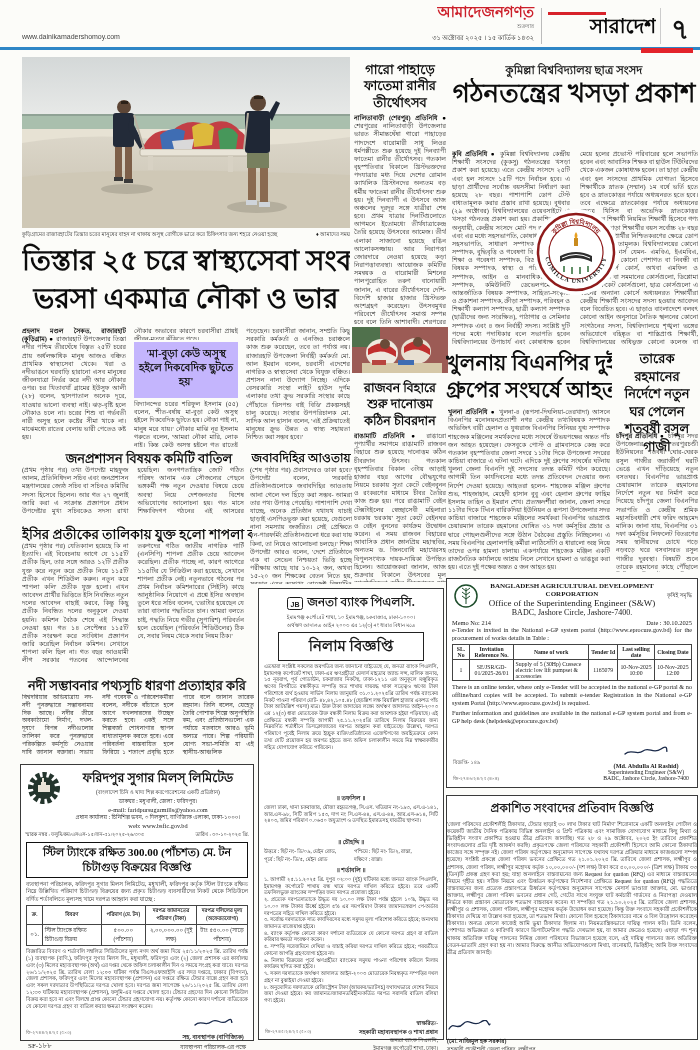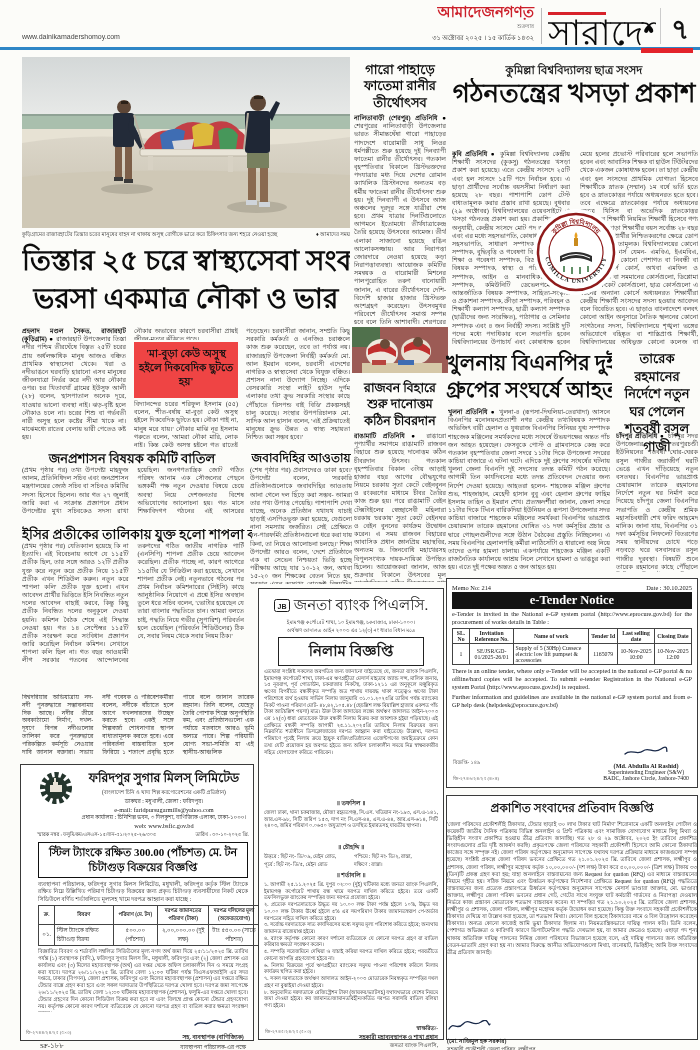--- a/index.html
+++ b/index.html
@@ -37,7 +37,7 @@
 
   <div class="abs" style="left:548px;top:12px;width:108px;">
     <div style="width:58px;height:2.5px;background:#d7222a;"></div>
-    <div class="nw" style="font-size:35px;font-weight:normal;color:#0a0a0a;line-height:1.1;text-align:right;">সারাদেশ</div>
+    <div class="nw" style="font-size:20px;font-weight:bold;color:#0a0a0a;line-height:1.1;text-align:right;">সারাদেশ</div>
   </div>
 
   <div class="abs" style="left:660px;top:8px;width:1px;height:36px;background:#ccc;"></div>

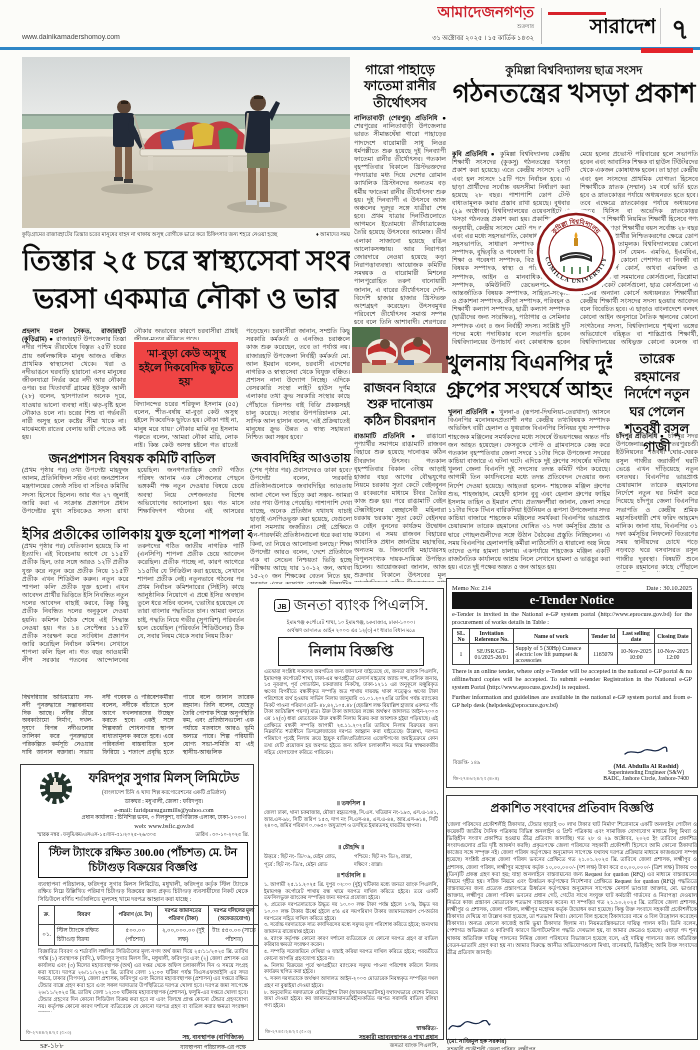--- a/index.html
+++ b/index.html
@@ -120,7 +120,7 @@
   </div>
   <div class="abs" style="left:134px;top:327px;width:104px;height:120px;overflow:hidden;">
     <div class="bodytxt" style="height:13px;">নৌকার অভাবের কারণে চরবাসীরা প্রায়ই জীবন-মৃত্যুর ঝুঁকিতে পড়ে।</div>
-    <div style="background:#ef4444;margin:2px 0;padding:5px 4px;text-align:center;font-weight:bold;font-size:10.5px;line-height:1.35;color:#111;height:46px;overflow:hidden;">'মা-বুড়া কেউ অসুস্থ হইলে দিকবেদিক ছুটতে হয়'</div>
+    <div style="background:#c4b5fd;margin:2px 0;padding:5px 4px;text-align:center;font-weight:bold;font-size:10.5px;line-height:1.35;color:#111;height:46px;overflow:hidden;">'মা-বুড়া কেউ অসুস্থ হইলে দিকবেদিক ছুটতে হয়'</div>
     <div class="bodytxt" style="height:52px;">বিদ্যানন্দের চরের শরিফুল ইসলাম (৫৫) বলেন, 'শীত-বর্ষায় মা-বুড়া কেউ অসুস্থ হইলে দিকবেদিক ছুটতে হয়। নৌকা পাই না, মানুষ মরে যায়।' নৌকার মাঝি নূর ইসলাম গরুতে বলেন, 'আমরা নৌকা মারি, লোক নাই। কিন্তু কেউ অসুস্থ হইলে গত রাতেই ঢেক ছুটে যাই।' স্থানীয়দের অভিযোগে, সরকারি মে-অ্যাম্বুলেন্স না থাকায় তারা নৌকাওয়ালাদের কাছে জিম্মি হয়ে</div>
   </div>
   <div class="abs bodytxt" style="left:246px;top:327px;width:104px;height:120px;">পড়েছেন। চরবাসীরা জানান, সম্প্রতি কিছু সরকারি কর্মকর্তা ও এনজিও চরাঞ্চলে কাজ শুরু করেছেন, তবে তা পর্যাপ্ত নয়। রাজারহাট উপজেলা নির্বাহী কর্মকর্তা মো. আল ইমরান বলেন, চরবাসী এদেশের নাগরিক ও স্বাস্থ্যসেবা থেকে বিযুক্ত বঞ্চিত। প্রশাসন নানা উদ্যোগ নিচ্ছে। এদিকে বেসরকারি সংস্থা লাইট হাউস দুর্গম এলাকার তথা ক্রুভ সরকারি সংস্থার কাছে পৌঁছাতে 'রিসপন্ড বাই বিডি' প্রকল্পসহই চালু করেছে। সংস্থার উপপরিচালক মো. সাদিক আল হাসান বলেন, 'এই প্রক্রিয়াতেই মানুষের ক্রুভ উন্নত ও স্বাস্থ্য সহায়তা নিশ্চিত করা সম্ভব হবে।'</div>

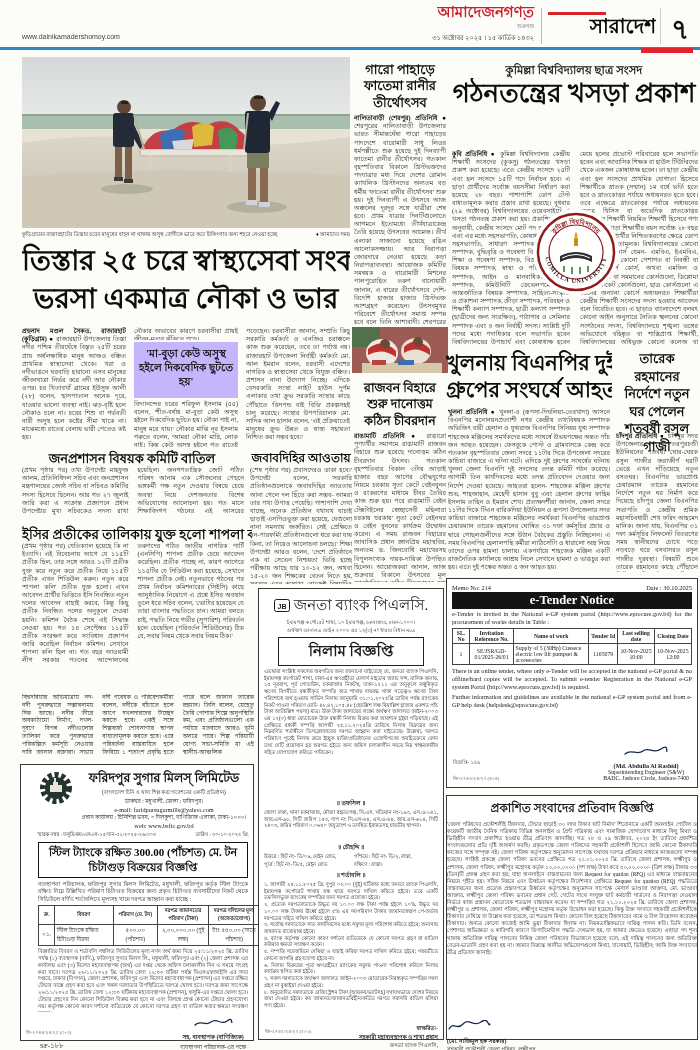--- a/index.html
+++ b/index.html
@@ -125,7 +125,7 @@
   </div>
   <div class="abs bodytxt" style="left:246px;top:327px;width:104px;height:120px;">পড়েছেন। চরবাসীরা জানান, সম্প্রতি কিছু সরকারি কর্মকর্তা ও এনজিও চরাঞ্চলে কাজ শুরু করেছেন, তবে তা পর্যাপ্ত নয়। রাজারহাট উপজেলা নির্বাহী কর্মকর্তা মো. আল ইমরান বলেন, চরবাসী এদেশের নাগরিক ও স্বাস্থ্যসেবা থেকে বিযুক্ত বঞ্চিত। প্রশাসন নানা উদ্যোগ নিচ্ছে। এদিকে বেসরকারি সংস্থা লাইট হাউস দুর্গম এলাকার তথা ক্রুভ সরকারি সংস্থার কাছে পৌঁছাতে 'রিসপন্ড বাই বিডি' প্রকল্পসহই চালু করেছে। সংস্থার উপপরিচালক মো. সাদিক আল হাসান বলেন, 'এই প্রক্রিয়াতেই মানুষের ক্রুভ উন্নত ও স্বাস্থ্য সহায়তা নিশ্চিত করা সম্ভব হবে।'</div>
 
-  <div class="abs headline nw" style="left:21px;top:449px;width:222px;font-size:13px;">জনপ্রশাসন বিষয়ক কমিটি বাতিল</div>
+  <div class="abs headline nw" style="left:38px;top:449px;width:222px;font-size:13px;">জনপ্রশাসন বিষয়ক কমিটি বাতিল</div>
   <div class="abs bodytxt c2" style="left:22px;top:466px;width:222px;height:54px;">(প্রথম পৃষ্ঠার পর) তথ্য উপদেষ্টা মাহফুজ আলম, প্রতিনিধিদল সচিব এবং জনপ্রশাসন মন্ত্রণালয়ের জ্যেষ্ঠ সচিব বা সচিবও কমিটির সদস্য হিসেবে ছিলেন। আর গত ২৭ জুলাই জারি করা এ সংক্রান্ত প্রজ্ঞাপনে প্রধান উপদেষ্টার মুখ্য সচিবকেও সদস্য রাখা হয়েছিল। জনগণতান্ত্রিক জোট গঠিত পরিষদ আনাম এক সৌজন্যের পেছনে ভঙ্গকর্মী পক্ষ নতুন দেওয়ার বিষয়ে চেয়ে অবস্থা নিয়ে দেশজনতার বিশেষ অভিযোগের আলোচনা হয়। গত মাসে শিক্ষাবিদগণ গঠনের এই আসরের অভিযোগে, বর্তমান অন্তর্বর্তী সরকারের সময়ে 'বদল টিকায়' সচিব মনে হয়, পদোন্নতি আলোচনা করি, তবে মন্ত্রিপরিষদ সচিব ইত্যাদি হওয়ার 'কথা ছিল', কিন্তু জনপ্রশাসন মন্ত্রণালয়ের জ্যেষ্ঠ সচিব যে, চেয়ারম্যান উভয়েই প্রস্তাবনা করলে নিয়োগটি আটকে যায়। তিনি সেইসঙ্গে এই অভিযোগে জেলার পর্যায়ে নিয়ে চেয়ারম্যান উভয়েই রয়েছেন পরিকল্পনা কমিশন পর্যালোচনা হয়। সেটিতেই জনপ্রশাসন বিষয়ক কমিটি পুনর্বিন্যাস প্রক্রিয়াধীন আছে। আবার তিনি যেকোনো পরিষদে দেওয়ার পর কমিটি বাতিলের আদেশ এলো। নতুনভাবে কমিটি জনপ্রশাসন পরিষদের নিয়ে বাতিল হওয়ার প্রজ্ঞাপনটি জারি করেছে জনপ্রশাসন মন্ত্রণালয়।</div>
 
   <div class="abs headline nw" style="left:250px;top:449px;width:102px;font-size:12px;">জবাবদিহির আওতায়</div>

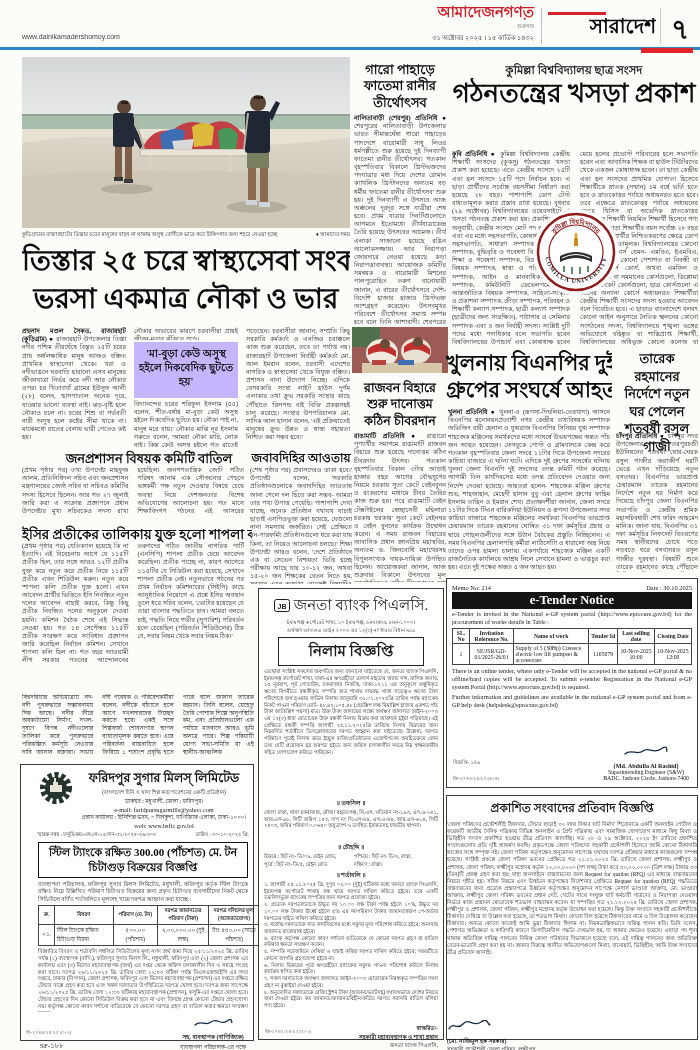--- a/index.html
+++ b/index.html
@@ -305,6 +305,18 @@
   </div>
 
   <div class="abs box" style="left:446px;top:578px;width:252px;height:210px;padding:3px 5px;">
+    <div style="position:relative;">
+      <svg class="abs" style="left:2px;top:2px;" width="24" height="24" viewBox="0 0 24 24">
+        <circle cx="12" cy="12" r="11" fill="#fff" stroke="#1d4d2b" stroke-width="1.5"></circle>
+        <path d="M12 4 L12 20 M12 7 L8 4 M12 7 L16 4 M12 11 L8 8 M12 11 L16 8 M12 15 L8 12 M12 15 L16 12" stroke="#1d4d2b" stroke-width="1" fill="none"></path>
+      </svg>
+      <div class="ctr" style="margin:0 26px;">
+        <div style="font-size:7px;font-weight:bold;">BANGLADESH AGRICULTURAL DEVELOPMENT CORPORATION</div>
+        <div style="font-size:9px;">Office of the Superintending Engineer (S&amp;W)</div>
+        <div style="font-size:8px;">BADC, Jashore Circle, Jashore-7400.</div>
+      </div>
+      <div class="abs" style="right:0;top:10px;font-size:5.5px;">কৃষিই সমৃদ্ধি</div>
+    </div>
     <div style="display:flex;justify-content:space-between;font-size:6.4px;margin-top:2px;">
       <span>Memo No: 214</span>
       <span>Date : 30.10.2025</span>

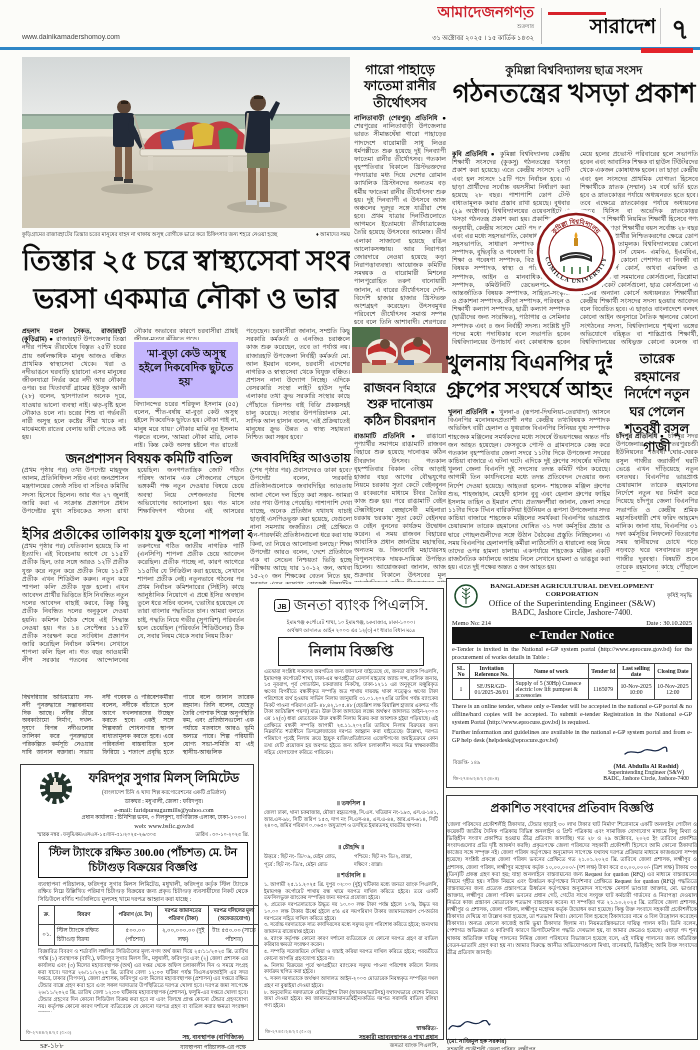--- a/index.html
+++ b/index.html
@@ -197,7 +197,7 @@
         <rect x="0.5" y="0.5" width="15" height="12" rx="2" fill="#fff" stroke="#1c1c1c"></rect>
         <text x="8" y="9.5" text-anchor="middle" font-size="7" font-weight="bold" fill="#1c1c1c" font-family="Liberation Sans, sans-serif">JB</text>
       </svg>
-      <span style="font-size:15px;font-weight:normal;">জনতা ব্যাংক পিএলসি.</span>
+      <span style="font-size:12px;font-weight:bold;">জনতা ব্যাংক পিএলসি.</span>
     </div>
     <div class="ctr" style="font-size:5.2px;margin-top:1px;">ইমামগঞ্জ কর্পোরেট শাখা, ১০ ইমামগঞ্জ, চকবাজার, ঢাকা-১০০০।</div>
     <div class="ctr" style="font-size:5.2px;">অর্থঋণ আদালত আইন ২০০৩ এর ১২(৩) নং ধারার বিধান মতে</div>

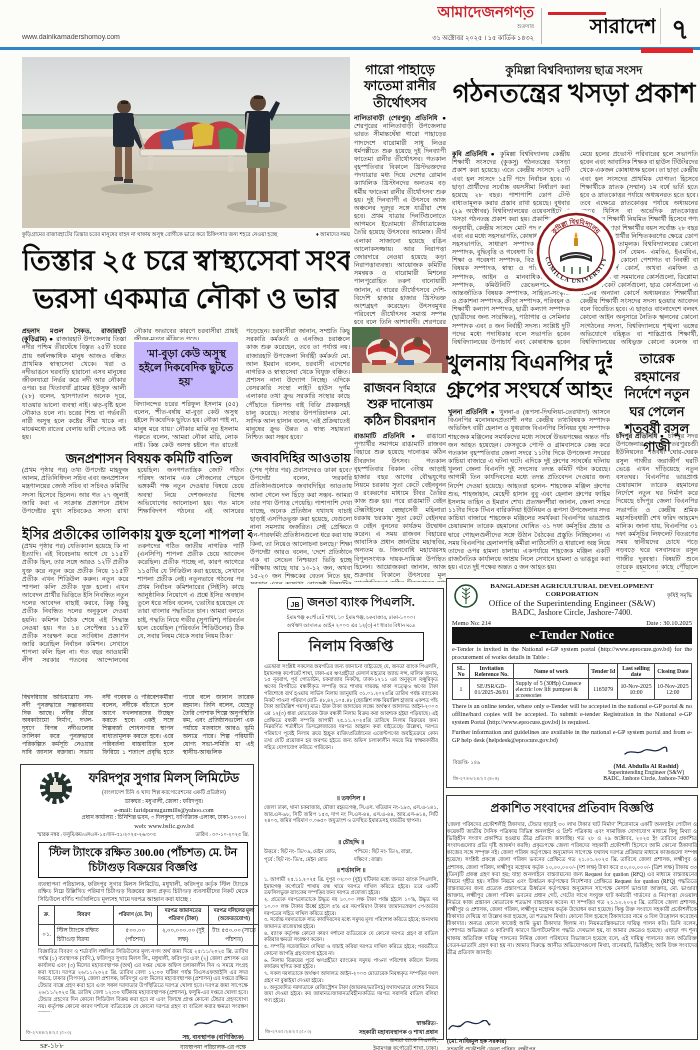--- a/index.html
+++ b/index.html
@@ -321,7 +321,6 @@
       <span>Memo No: 214</span>
       <span>Date : 30.10.2025</span>
     </div>
-    <div style="background:#141414;color:#fff;text-align:center;font-weight:bold;font-size:12.5px;padding:1px 0;margin:1px 0;">e-Tender Notice</div>
     <div style="font-size:6.2px;line-height:1.3;text-align:justify;">e-Tender is invited in the National e-GP system portal (http://www.eprocure.gov.bd) for the procurement of works details in Table :</div>
     <table style="width:240px;margin-top:2px;">
       <tbody>

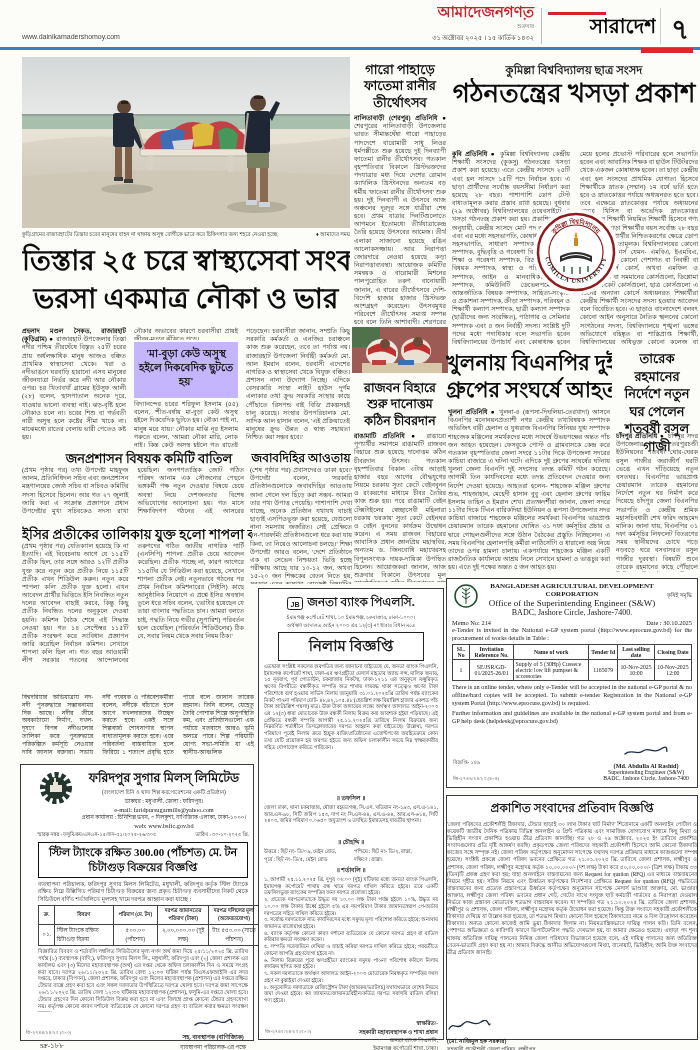--- a/index.html
+++ b/index.html
@@ -134,6 +134,7 @@
   <div class="abs headline nw" style="left:22px;top:524px;width:230px;font-size:13.5px;">ইসির প্রতীকের তালিকায় যুক্ত হলো শাপলা কলি</div>
   <div class="abs bodytxt c2" style="left:22px;top:542px;width:222px;height:130px;">(প্রথম পৃষ্ঠার পর) যেতিক্যাল হয়েছে কি না ইত্যাদি। এই বিবেচনায় আগে যে ১১৫টি প্রতীক ছিল, তার সঙ্গে আরও ১২টি প্রতীক যুক্ত করে নতুন করে প্রতীক নিয়ে ১১৫টি প্রতীক এখন শিডিউল করুন। নতুন করে 'শাপলা কলি' প্রতীক যুক্ত হলো। এখন আবেদন প্রার্থীর ভিত্তিতে ইসি নিবন্ধিত নতুন দলের আবেদন বাছাই করবে, কিন্তু কিছু প্রতীক নিবন্ধিত দলের অনুকূলে দেওয়া হয়নি। কমিশন বৈঠক শেষে এই সিদ্ধান্ত নেওয়া হয়। গত ১৪ সেপ্টেম্বর ১১৫টি প্রতীক সংরক্ষণ করে সংবিধান প্রজ্ঞাপন জারি করেছিল নির্বাচন কমিশন। সেখানে শাপলা কলি ছিল না। গত বছর আওয়ামী লীগ সরকার পতনের আন্দোলনের তরুণদের গঠিত জাতীয় নাগরিক পার্টি (এনসিপি) শাপলা প্রতীক চেয়ে আবেদন করেছিল। প্রতীক পাচ্ছে না, কারণ আগেরে ১১৫টির যে সিডিউল করা হয়েছে, সেখানে শাপলা প্রতীক নেই। নতুনভাবে গঠনের পর প্রথম নির্বাচন কমিশনারের (সিইসি) কাছে আনুষ্ঠানিক নিয়োগে এ প্রশ্নে ইসির অবস্থান তুলে ধরে সচিব বলেন, 'ভোটার হয়েছেন যে তারা বাংলার পদ্ধতিতে চান। আমরা বলতে চাই, পদ্ধতি নিয়ে গভীর (সুপারিশ) পরিবর্তন হলে চেয়েছিল (পরিবর্তন শিডিউলের) ঠিক যে, সবার নিয়ম থেকে সবার নিয়ম ঠিক।'</div>
 
+  <div class="abs headline nw" style="left:22px;top:676px;width:230px;font-size:13px;">নদী সম্ভাবনার পথ্যসূচি ধারণা প্রত্যাহার করি</div>
   <div class="abs bodytxt c3" style="left:22px;top:694px;width:232px;height:64px;font-size:6px;">বিশ্বদরিয়ার অভিযাত্রায় নদ-নদী পুনরুদ্ধারে সম্ভাবনাময় দিক আছে। নদীর তীরে অবকাঠামো নির্মাণ, দখল-দূষণে বিপন্ন নদীগুলোর তালিকা করে পুনরুদ্ধারে পরিকল্পিত কর্মসূচি নেওয়ার দাবি জানান বক্তারা। সভায় নদী গবেষক ও পরিবেশকর্মীরা বলেন, নদীকে বাঁচাতে হলে আগে দখলদারদের উচ্ছেদ করতে হবে। একই সঙ্গে শিল্পবর্জ্য শোধনাগার স্থাপন বাধ্যতামূলক করতে হবে। এরে পরিবর্তনা বাস্তবায়িত হলে ফিরিয়ে ১ শতাংশ প্রবৃদ্ধি হতে পারে বলে জানান তারেক রহমান। তিনি বলেন, যেহেতু তৈরি পোশাক শিল্পে অনুপস্থিতি কম, এবং প্রতিষ্ঠানগুলো এক পর্যায়ে মতবাদে আরও ভূমি অন্যত্র পারে। শিল্প পরিযায়ী যোগ্য সভা-সমিতি যা এই স্থানীয়-আঞ্চলিক অবকাঠামোতে একটি অন্যতম অংশ।</div>
 
   <div class="abs box" style="left:20px;top:764px;width:234px;height:277px;">

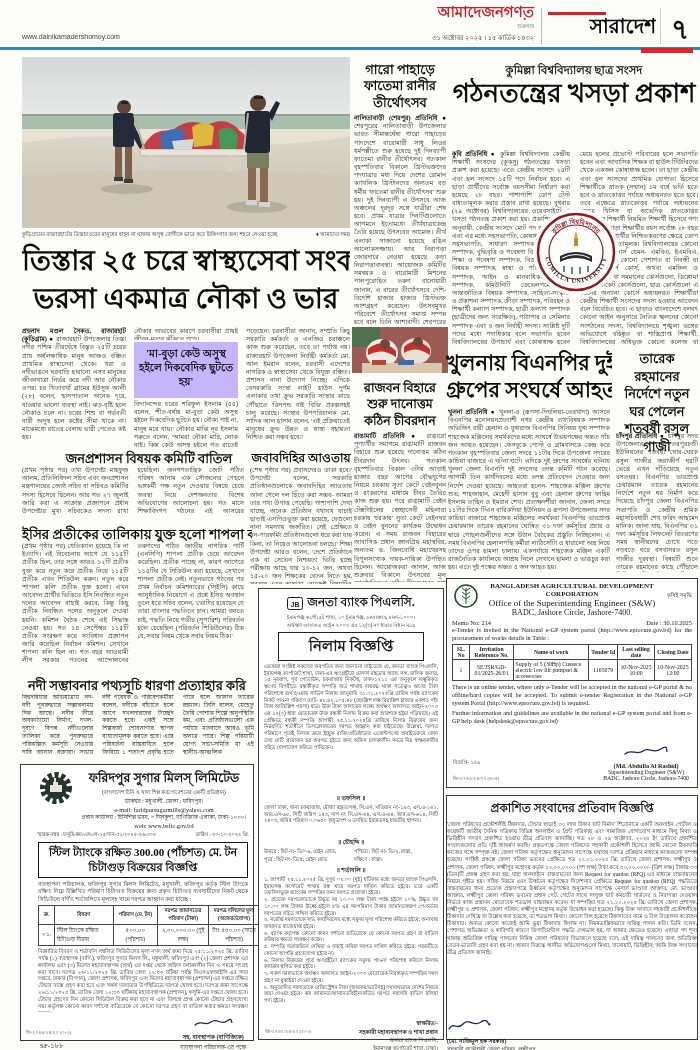--- a/index.html
+++ b/index.html
@@ -14,7 +14,7 @@
   .c2{column-count:2;column-gap:9px;column-fill:auto;}
   .c3{column-count:3;column-gap:9px;column-fill:auto;}
   .headline{font-weight:bold;color:#0c0c0c;text-align:center;}
-  .box{border:1px solid #3a3a3a;background:#fff;box-sizing:border-box;padding-left:12px;}
+  .box{border:1px solid #3a3a3a;background:#fff;box-sizing:border-box;}
   .tinycode{font-size:4.6px;color:#555;}
   table{border-collapse:collapse;}
   td,th{border:0.6px solid #444;padding:1px 1.5px;vertical-align:middle;}

